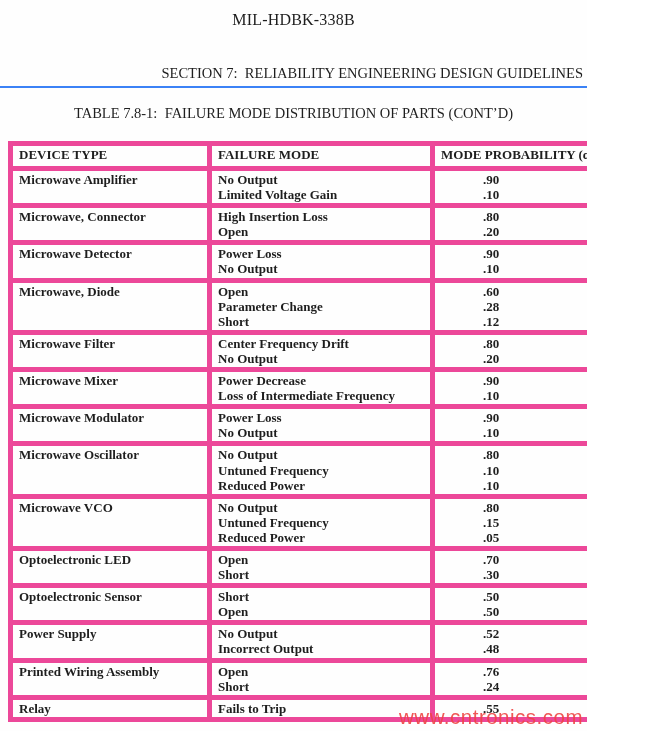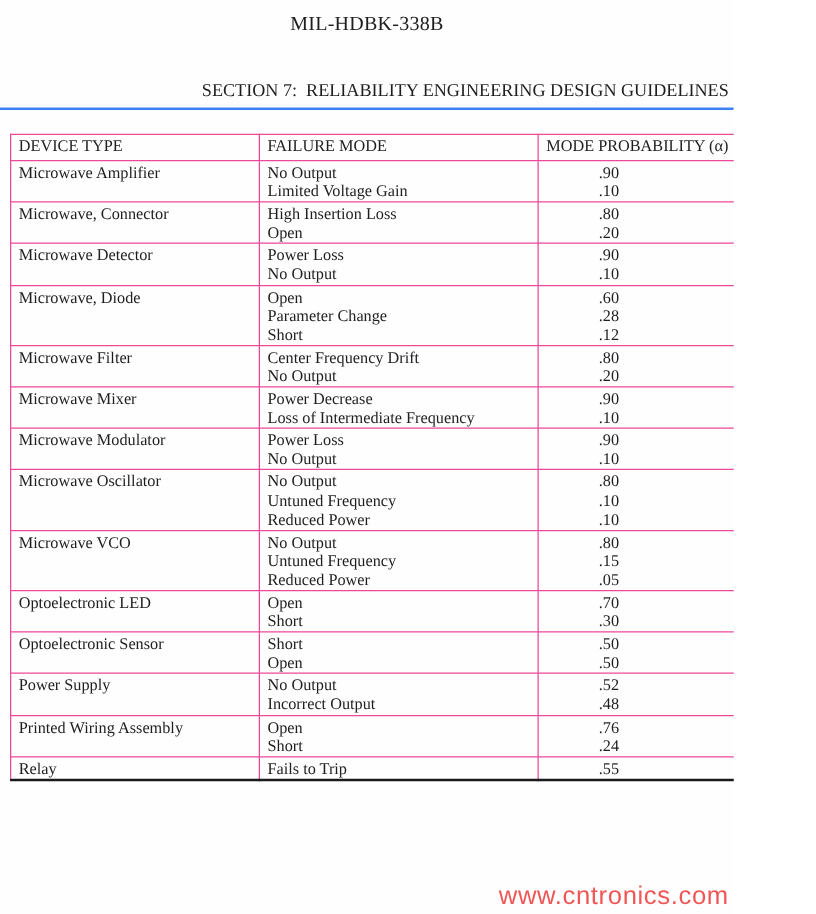--- a/index.html
+++ b/index.html
@@ -87,6 +87,7 @@
 
   <div class="section-heading keep-spaces">SECTION 7:  RELIABILITY ENGINEERING DESIGN GUIDELINES</div>
 
+  <div class="table-title keep-spaces">TABLE 7.8-1:  FAILURE MODE DISTRIBUTION OF PARTS (CONT’D)</div>
 
   <table class="parts-table">
     <colgroup>

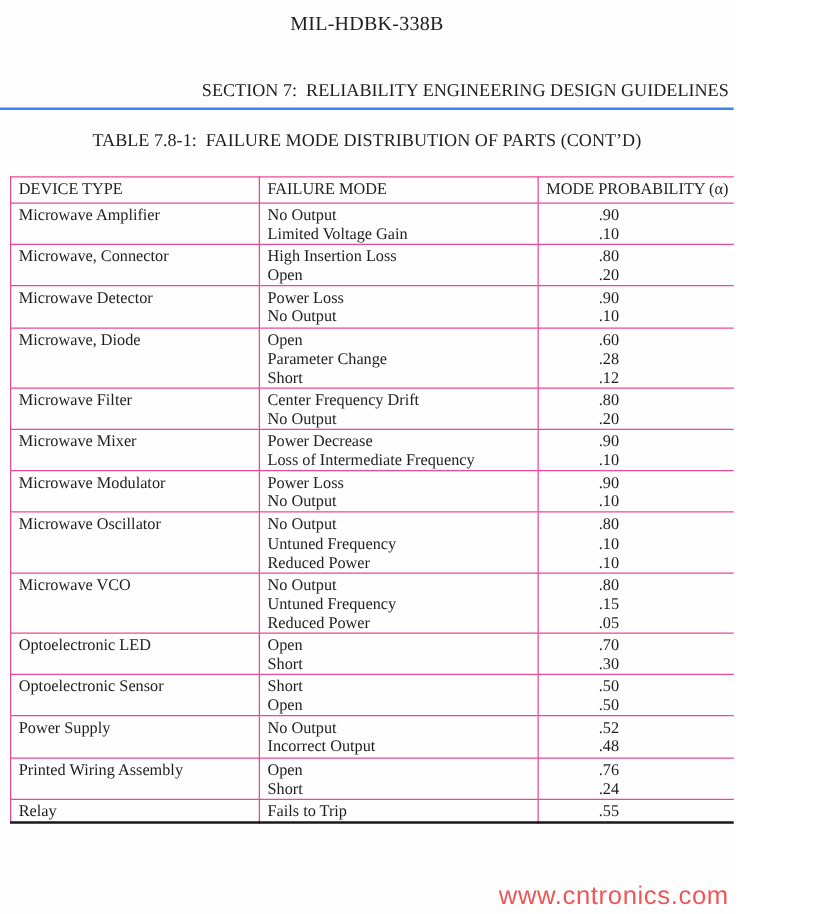--- a/index.html
+++ b/index.html
@@ -49,10 +49,10 @@
     border-bottom: 2px solid #1a1a1a;
   }
   .parts-table th, .parts-table td {
-    border: 1px solid #ec4899;
+    border: 5px solid #ec4899;
     vertical-align: top;
     text-align: left;
-    font-weight: normal;
+    font-weight: bold;
     padding: 1px 5px 1px 6px;
     line-height: 15.1px;
     overflow: hidden;

